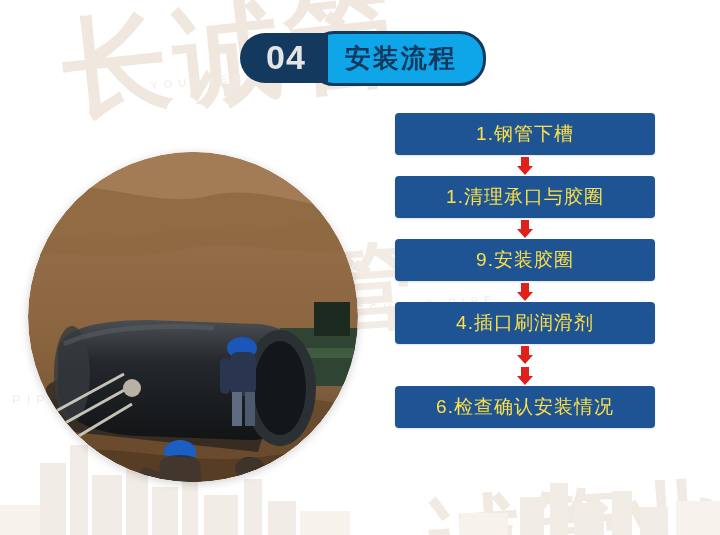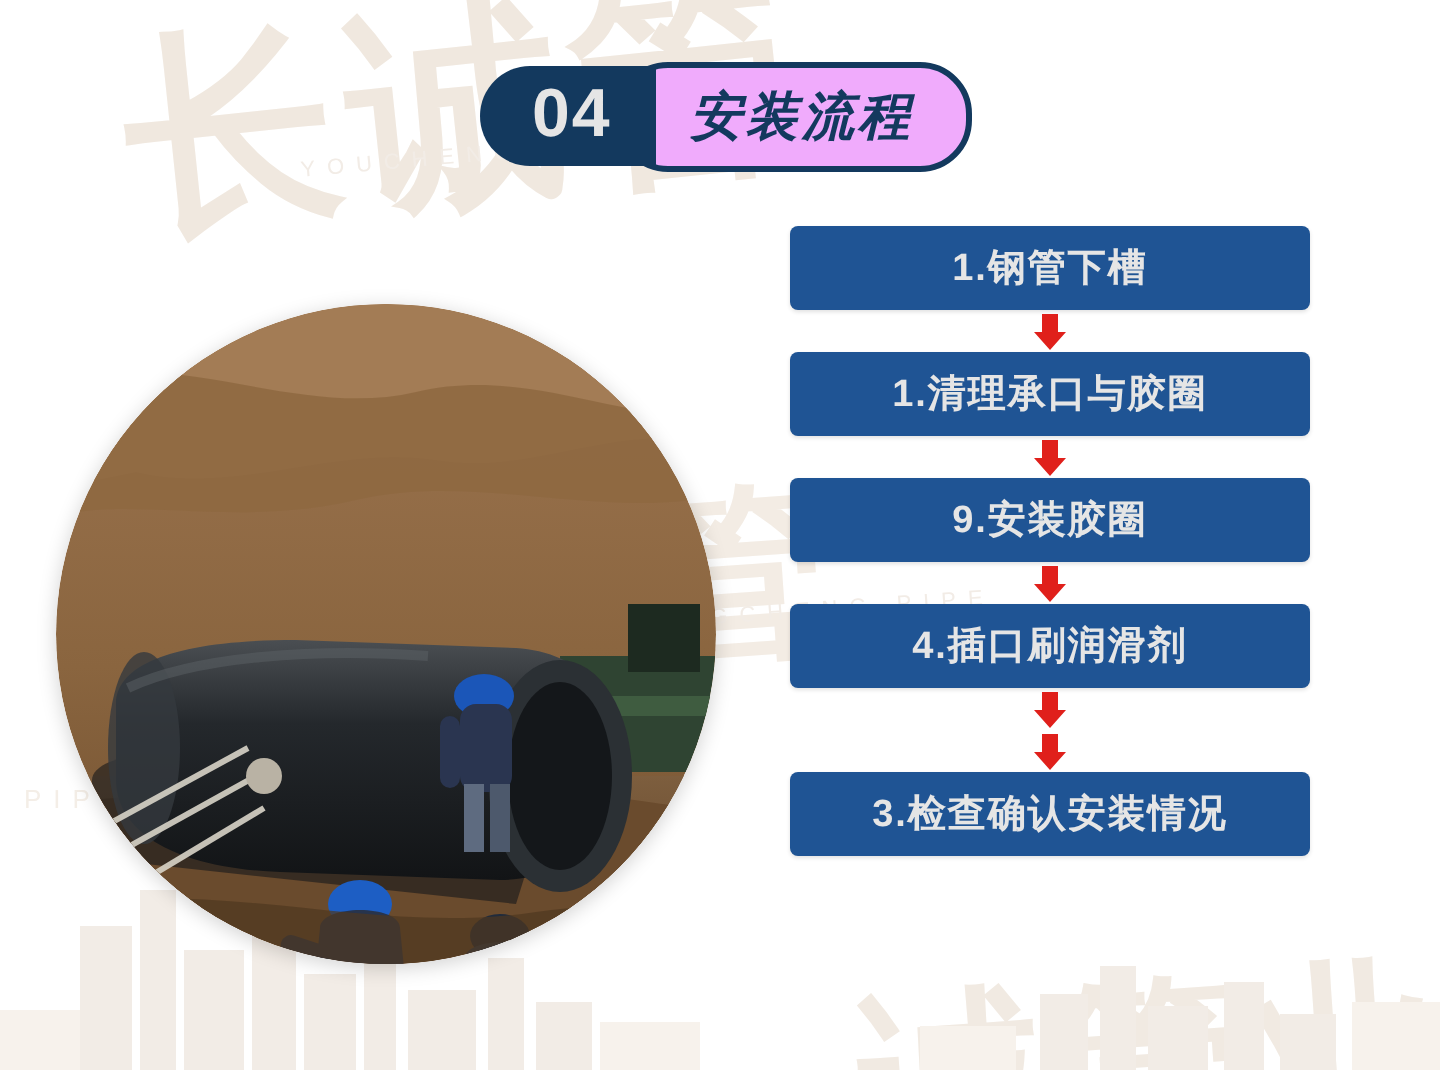--- a/index.html
+++ b/index.html
@@ -105,14 +105,13 @@
     position: relative;
     z-index: 2;
     margin-left: -20px;
-    background: #f0abfc;
+    background: #0ea5e9;
     border: 3px solid #13395e;
     border-radius: 26px;
     padding: 5px 26px 6px 34px;
     height: 38px;
     display: flex;
     align-items: center;
-    font-style: italic;
   }
   .header-title {
     font-size: 26px;

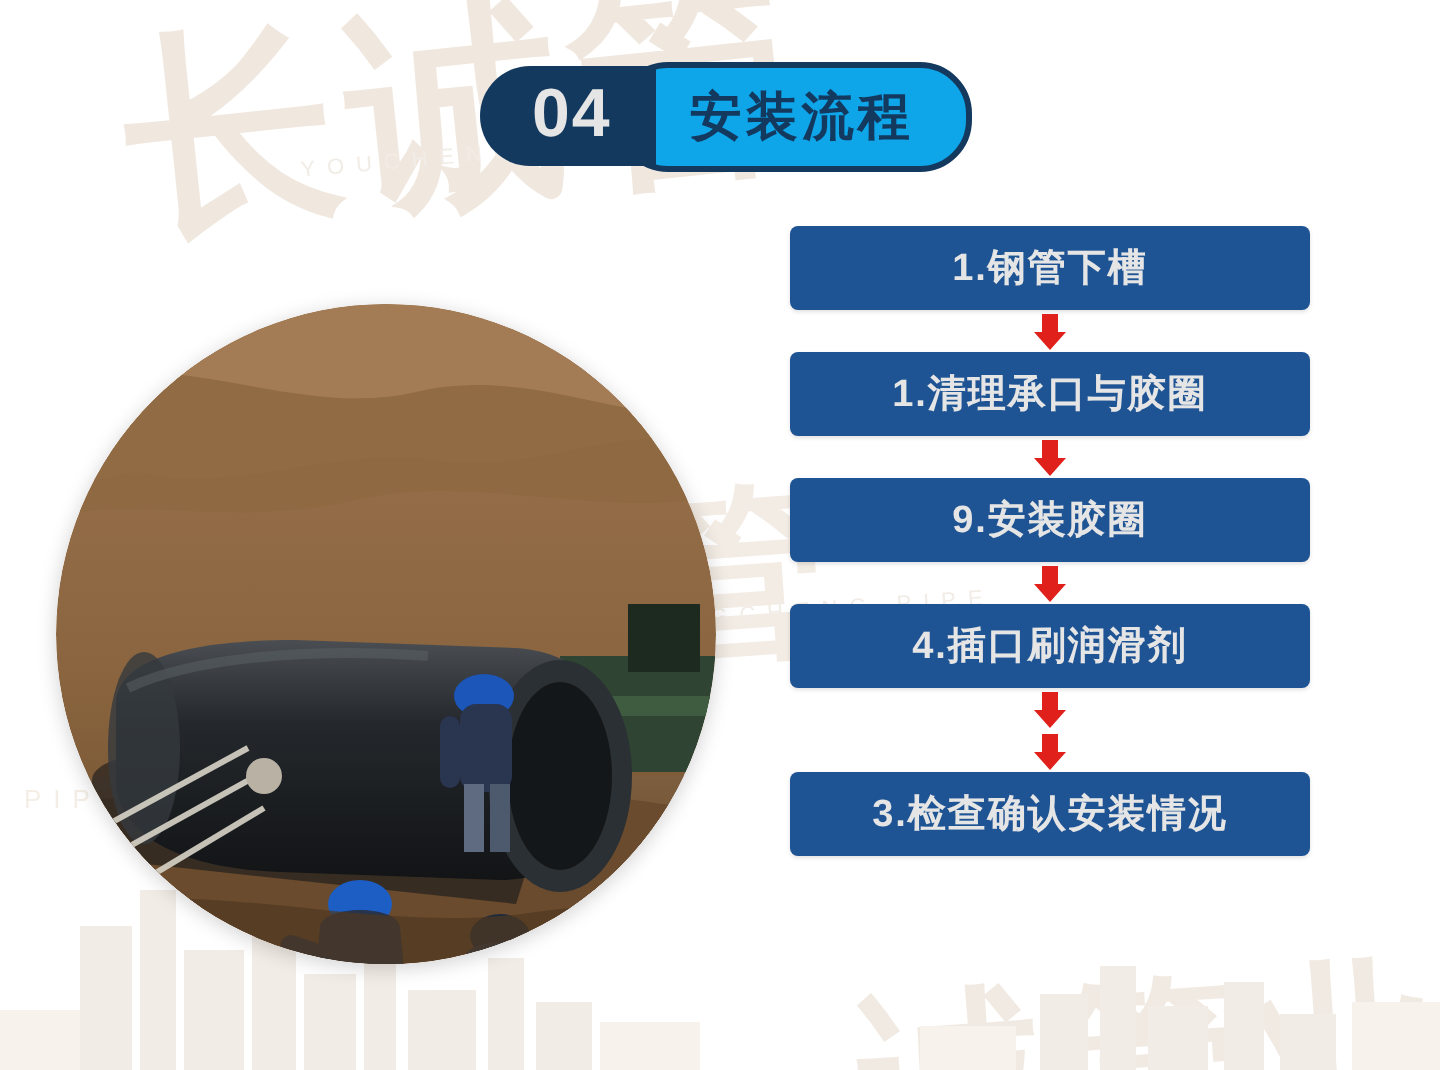--- a/index.html
+++ b/index.html
@@ -146,9 +146,9 @@
     height: 42px;
     background: #1f5494;
     border-radius: 4px;
-    color: #e5e5e5;
+    color: #fde047;
     font-size: 19px;
-    font-weight: bold;
+    font-weight: normal;
     letter-spacing: 1px;
     display: flex;
     align-items: center;

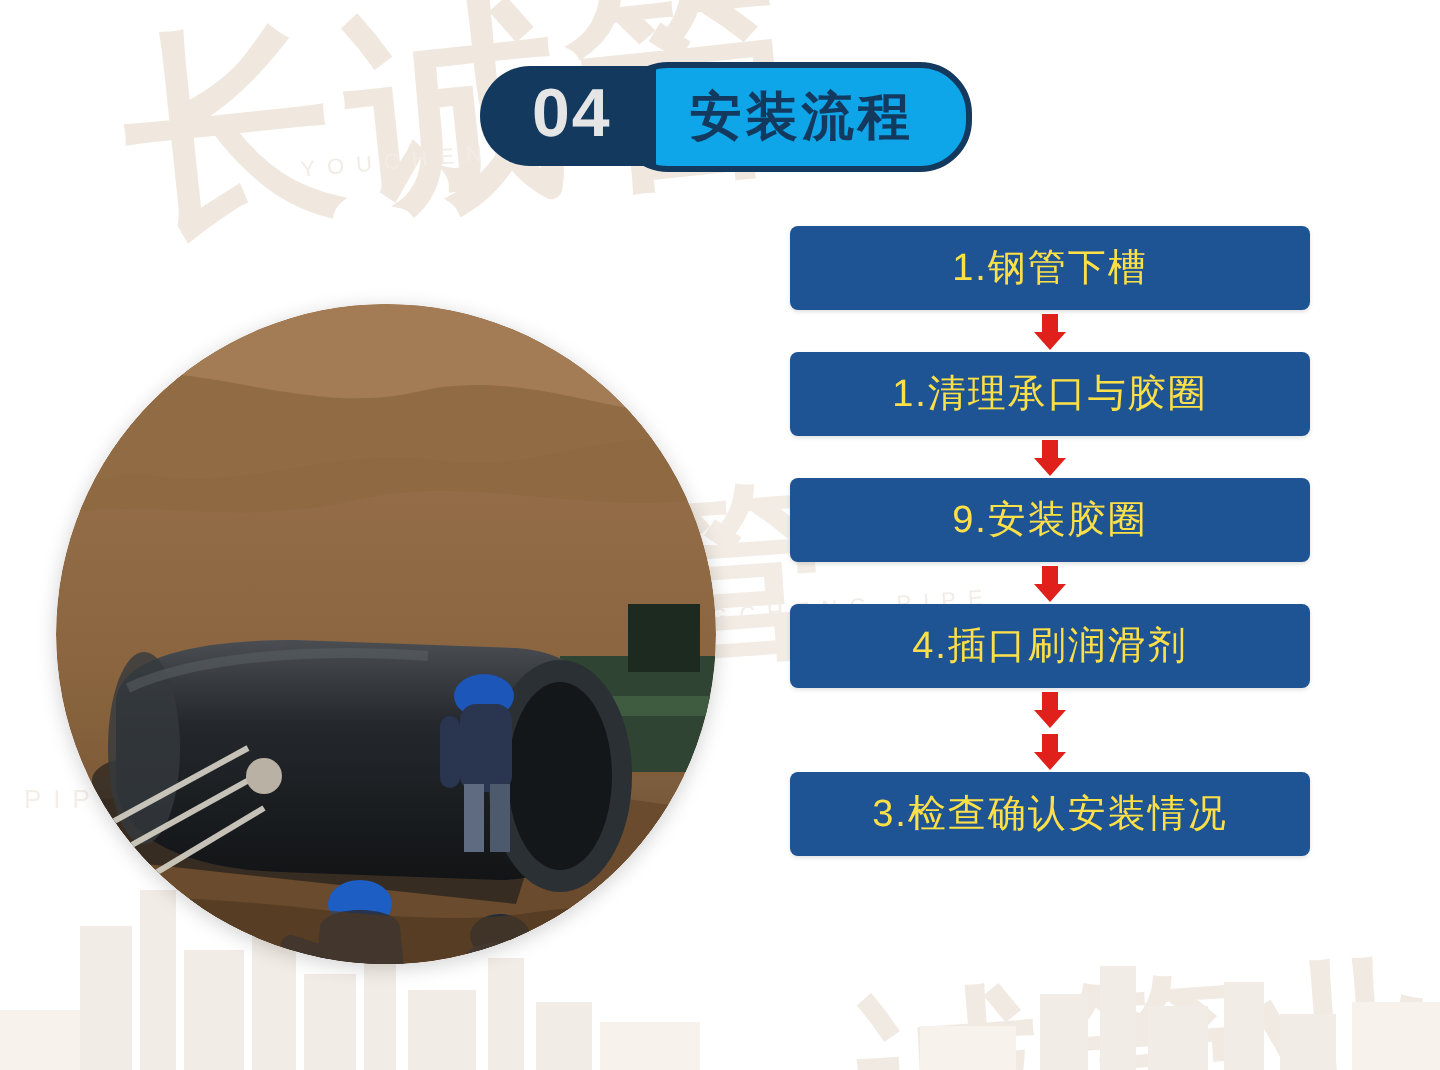--- a/index.html
+++ b/index.html
@@ -344,7 +344,7 @@
     </div>
 
     <div class="flow-step">
-      <span>3.检查确认安装情况</span>
+      <span>6.检查确认安装情况</span>
     </div>
 
   </div>

